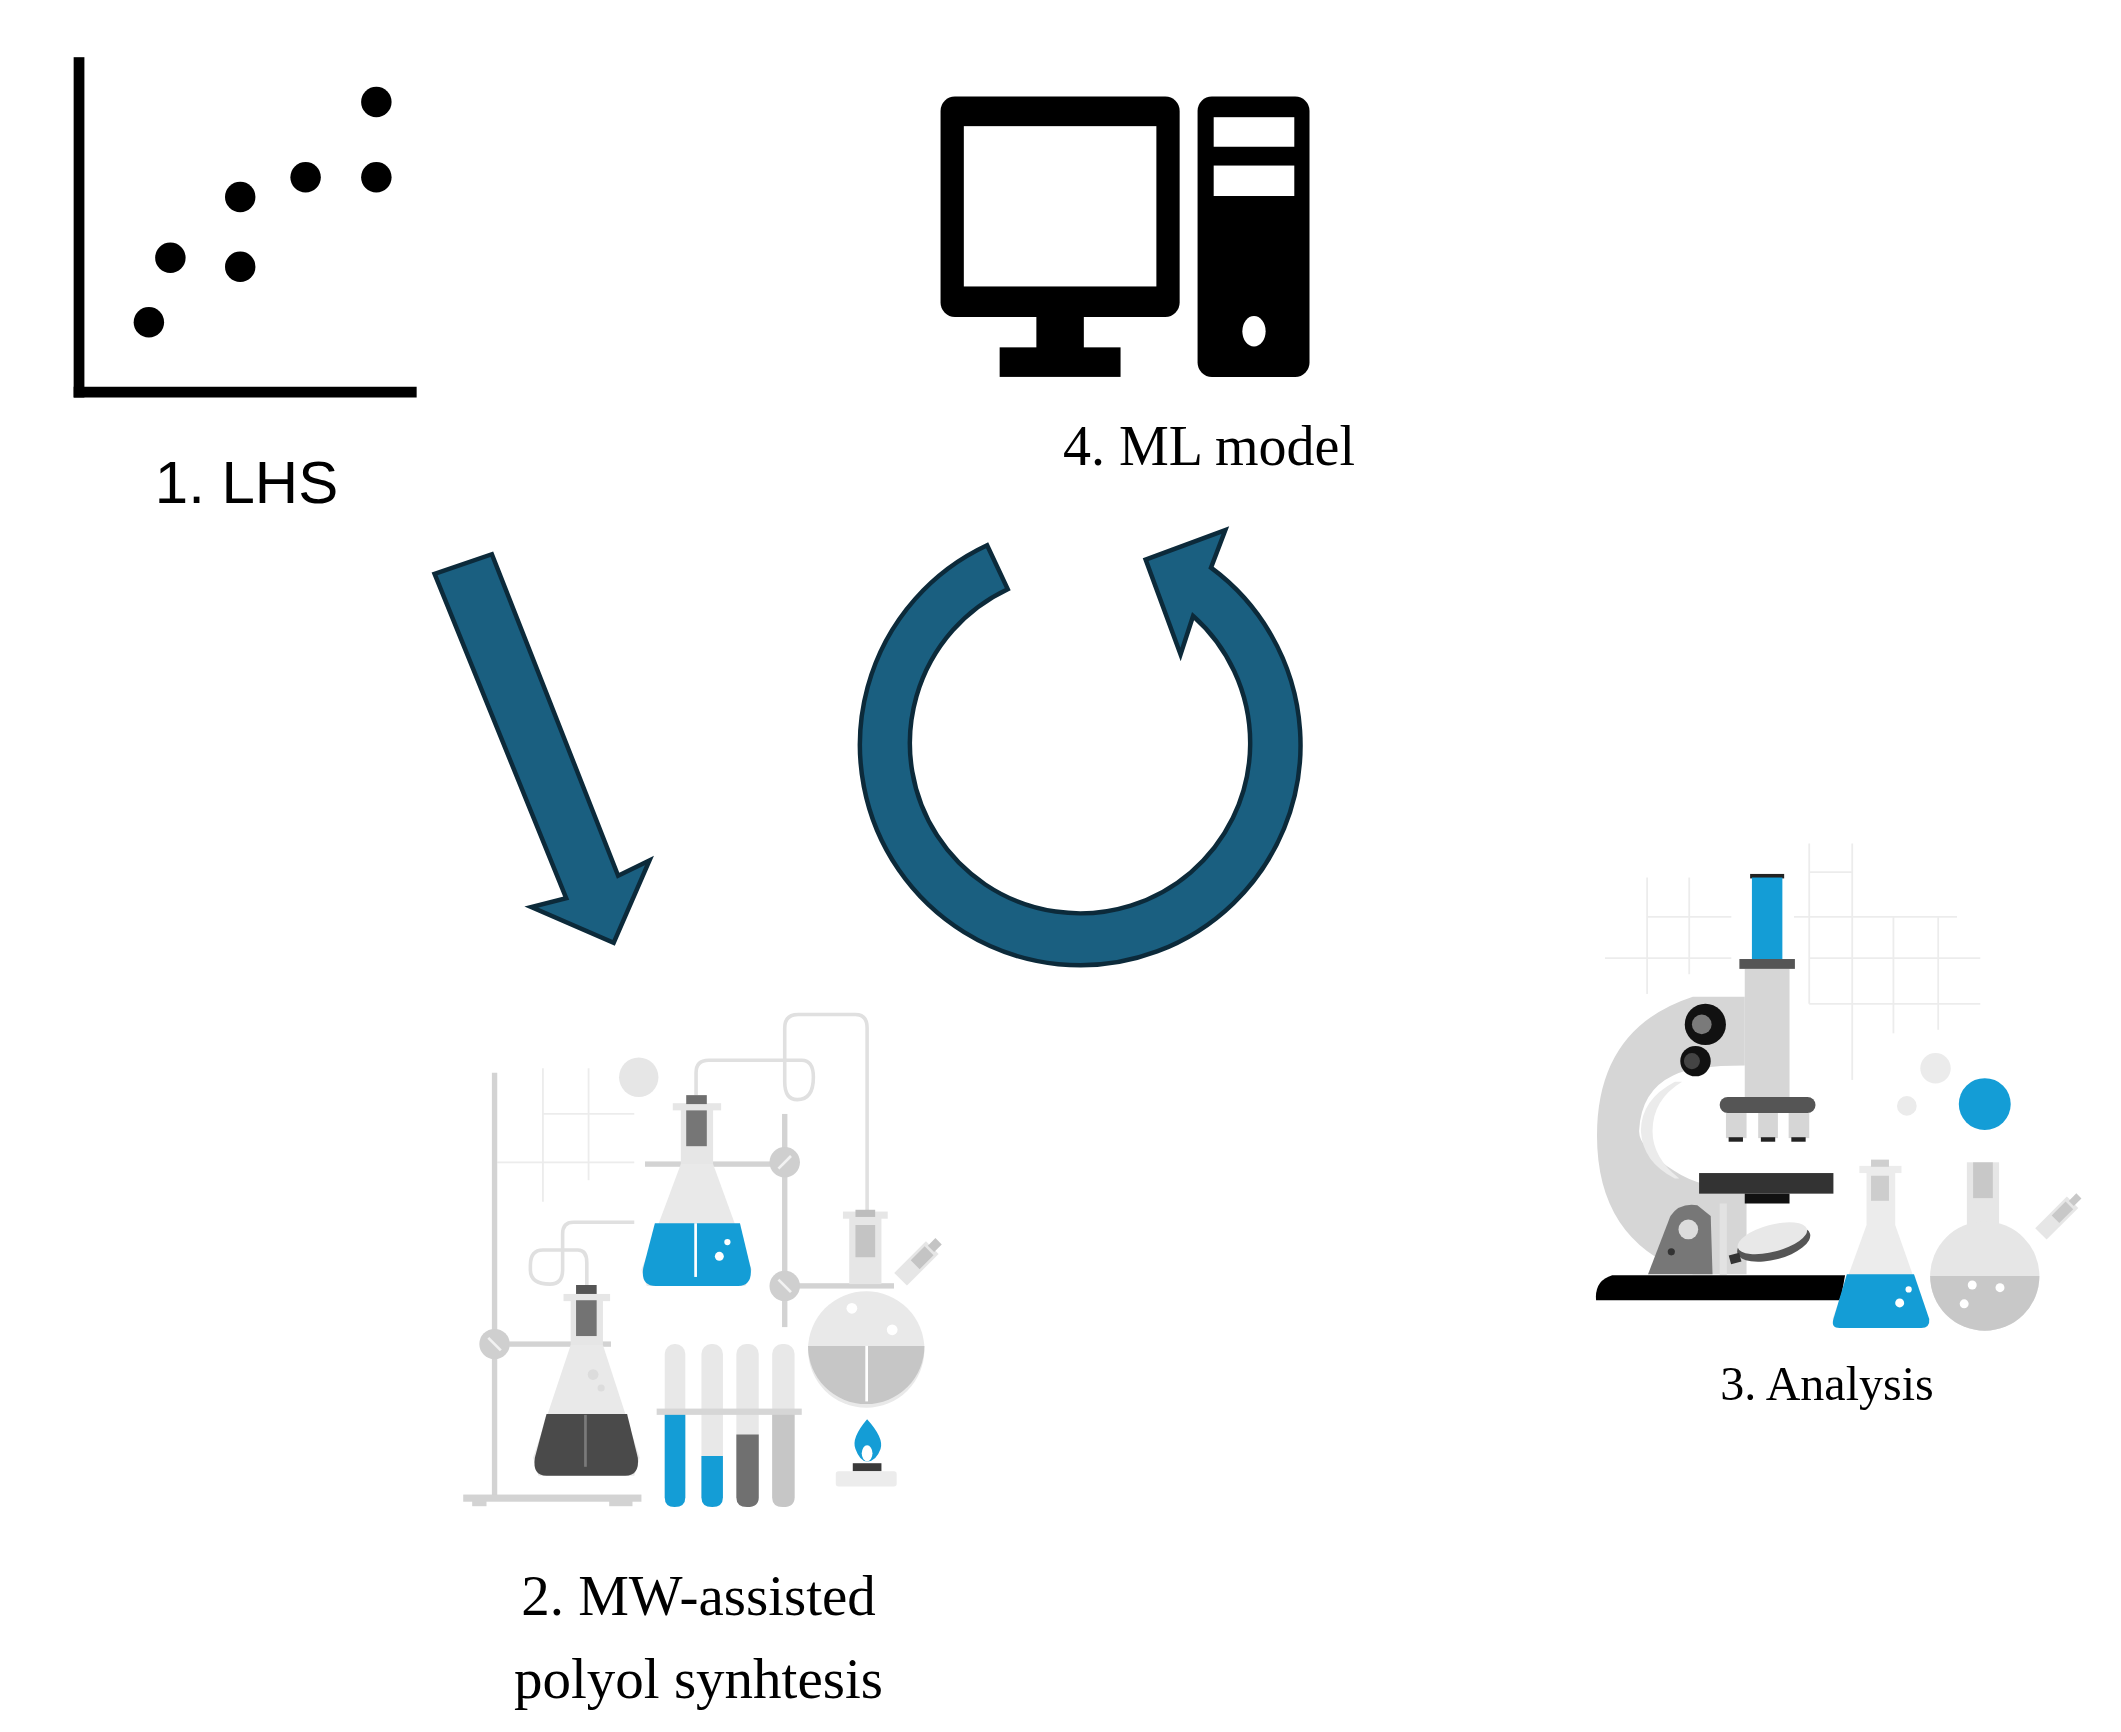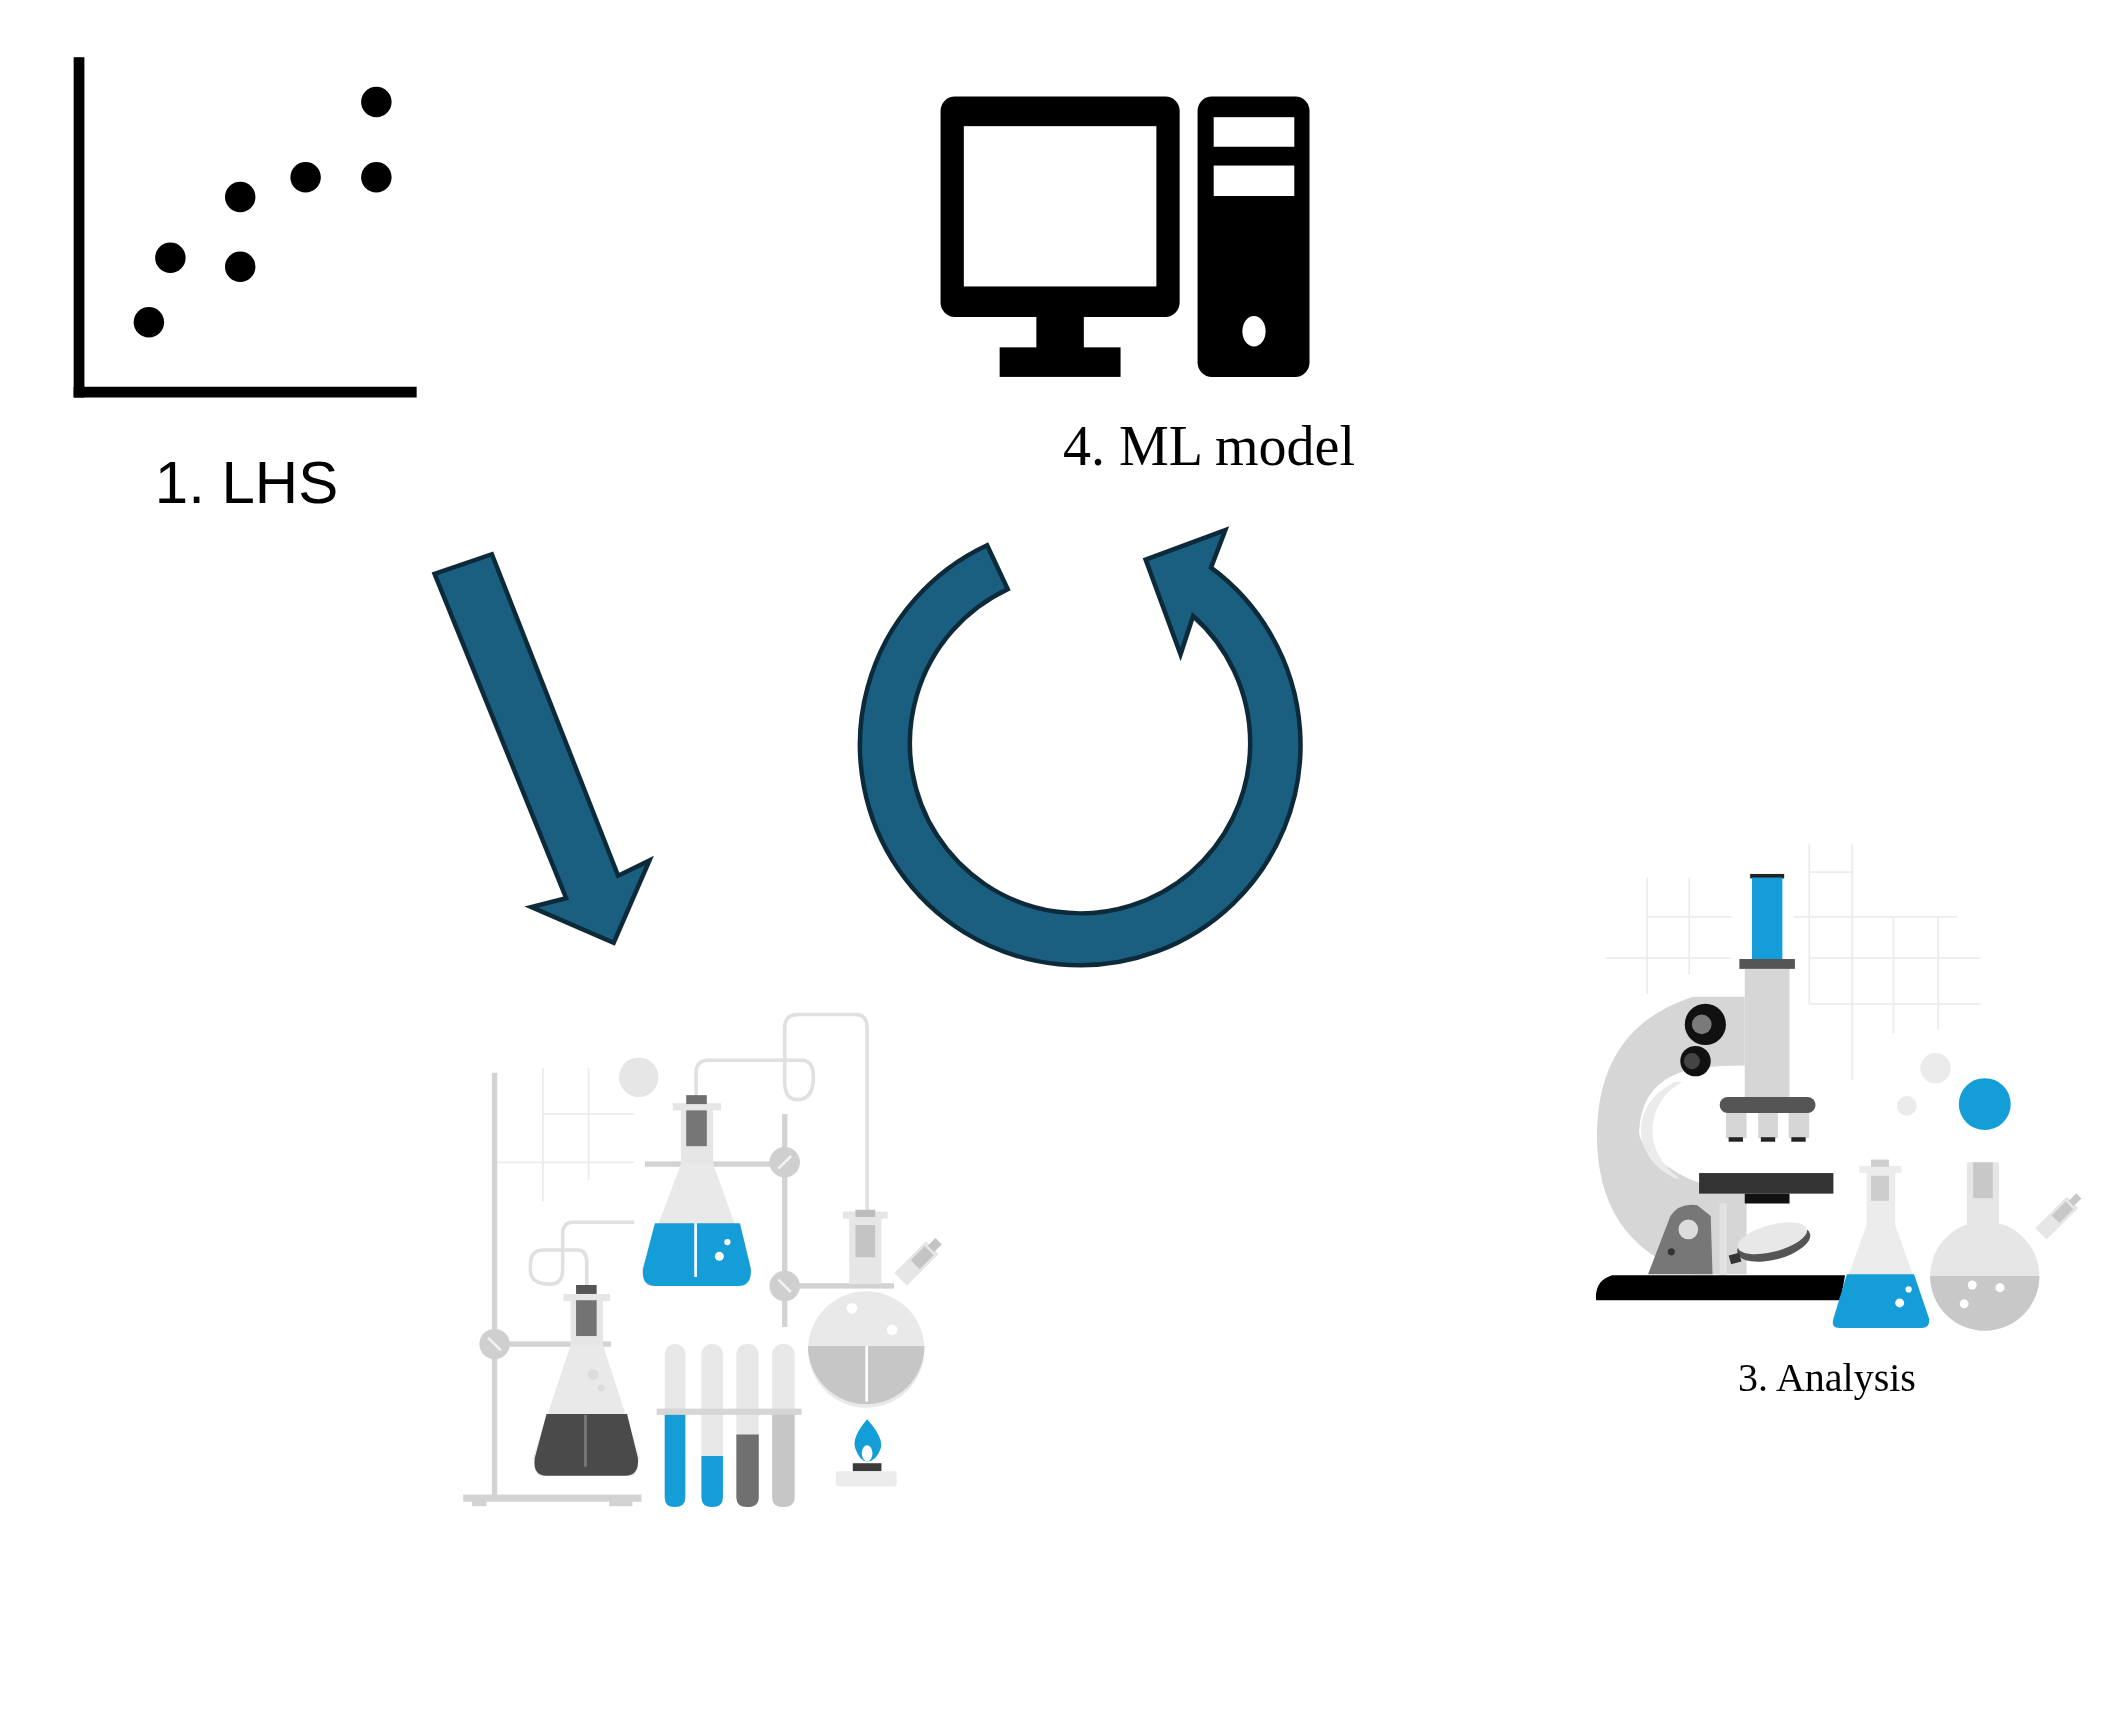--- a/index.html
+++ b/index.html
@@ -16,7 +16,7 @@
   .lbl-lhs { font-family: "Liberation Sans", sans-serif; font-size: 60px; left: 112px; width: 269px; top: 428px; }
   .lbl-ml { font-size: 56px; left: 985px; width: 448px; top: 394px; letter-spacing: 0px; }
   .lbl-syn { font-size: 57px; left: 430px; width: 537px; top: 1539px; line-height: 1.45; }
-  .lbl-ana { font-size: 40px; left: 1603px; width: 448px; top: 1334px; line-height: 1.4; }
+  .lbl-ana { font-size: 48px; left: 1603px; width: 448px; top: 1334px; line-height: 1.4; }
   svg { position: absolute; left: 0; top: 0; }
 </style>
 </head>

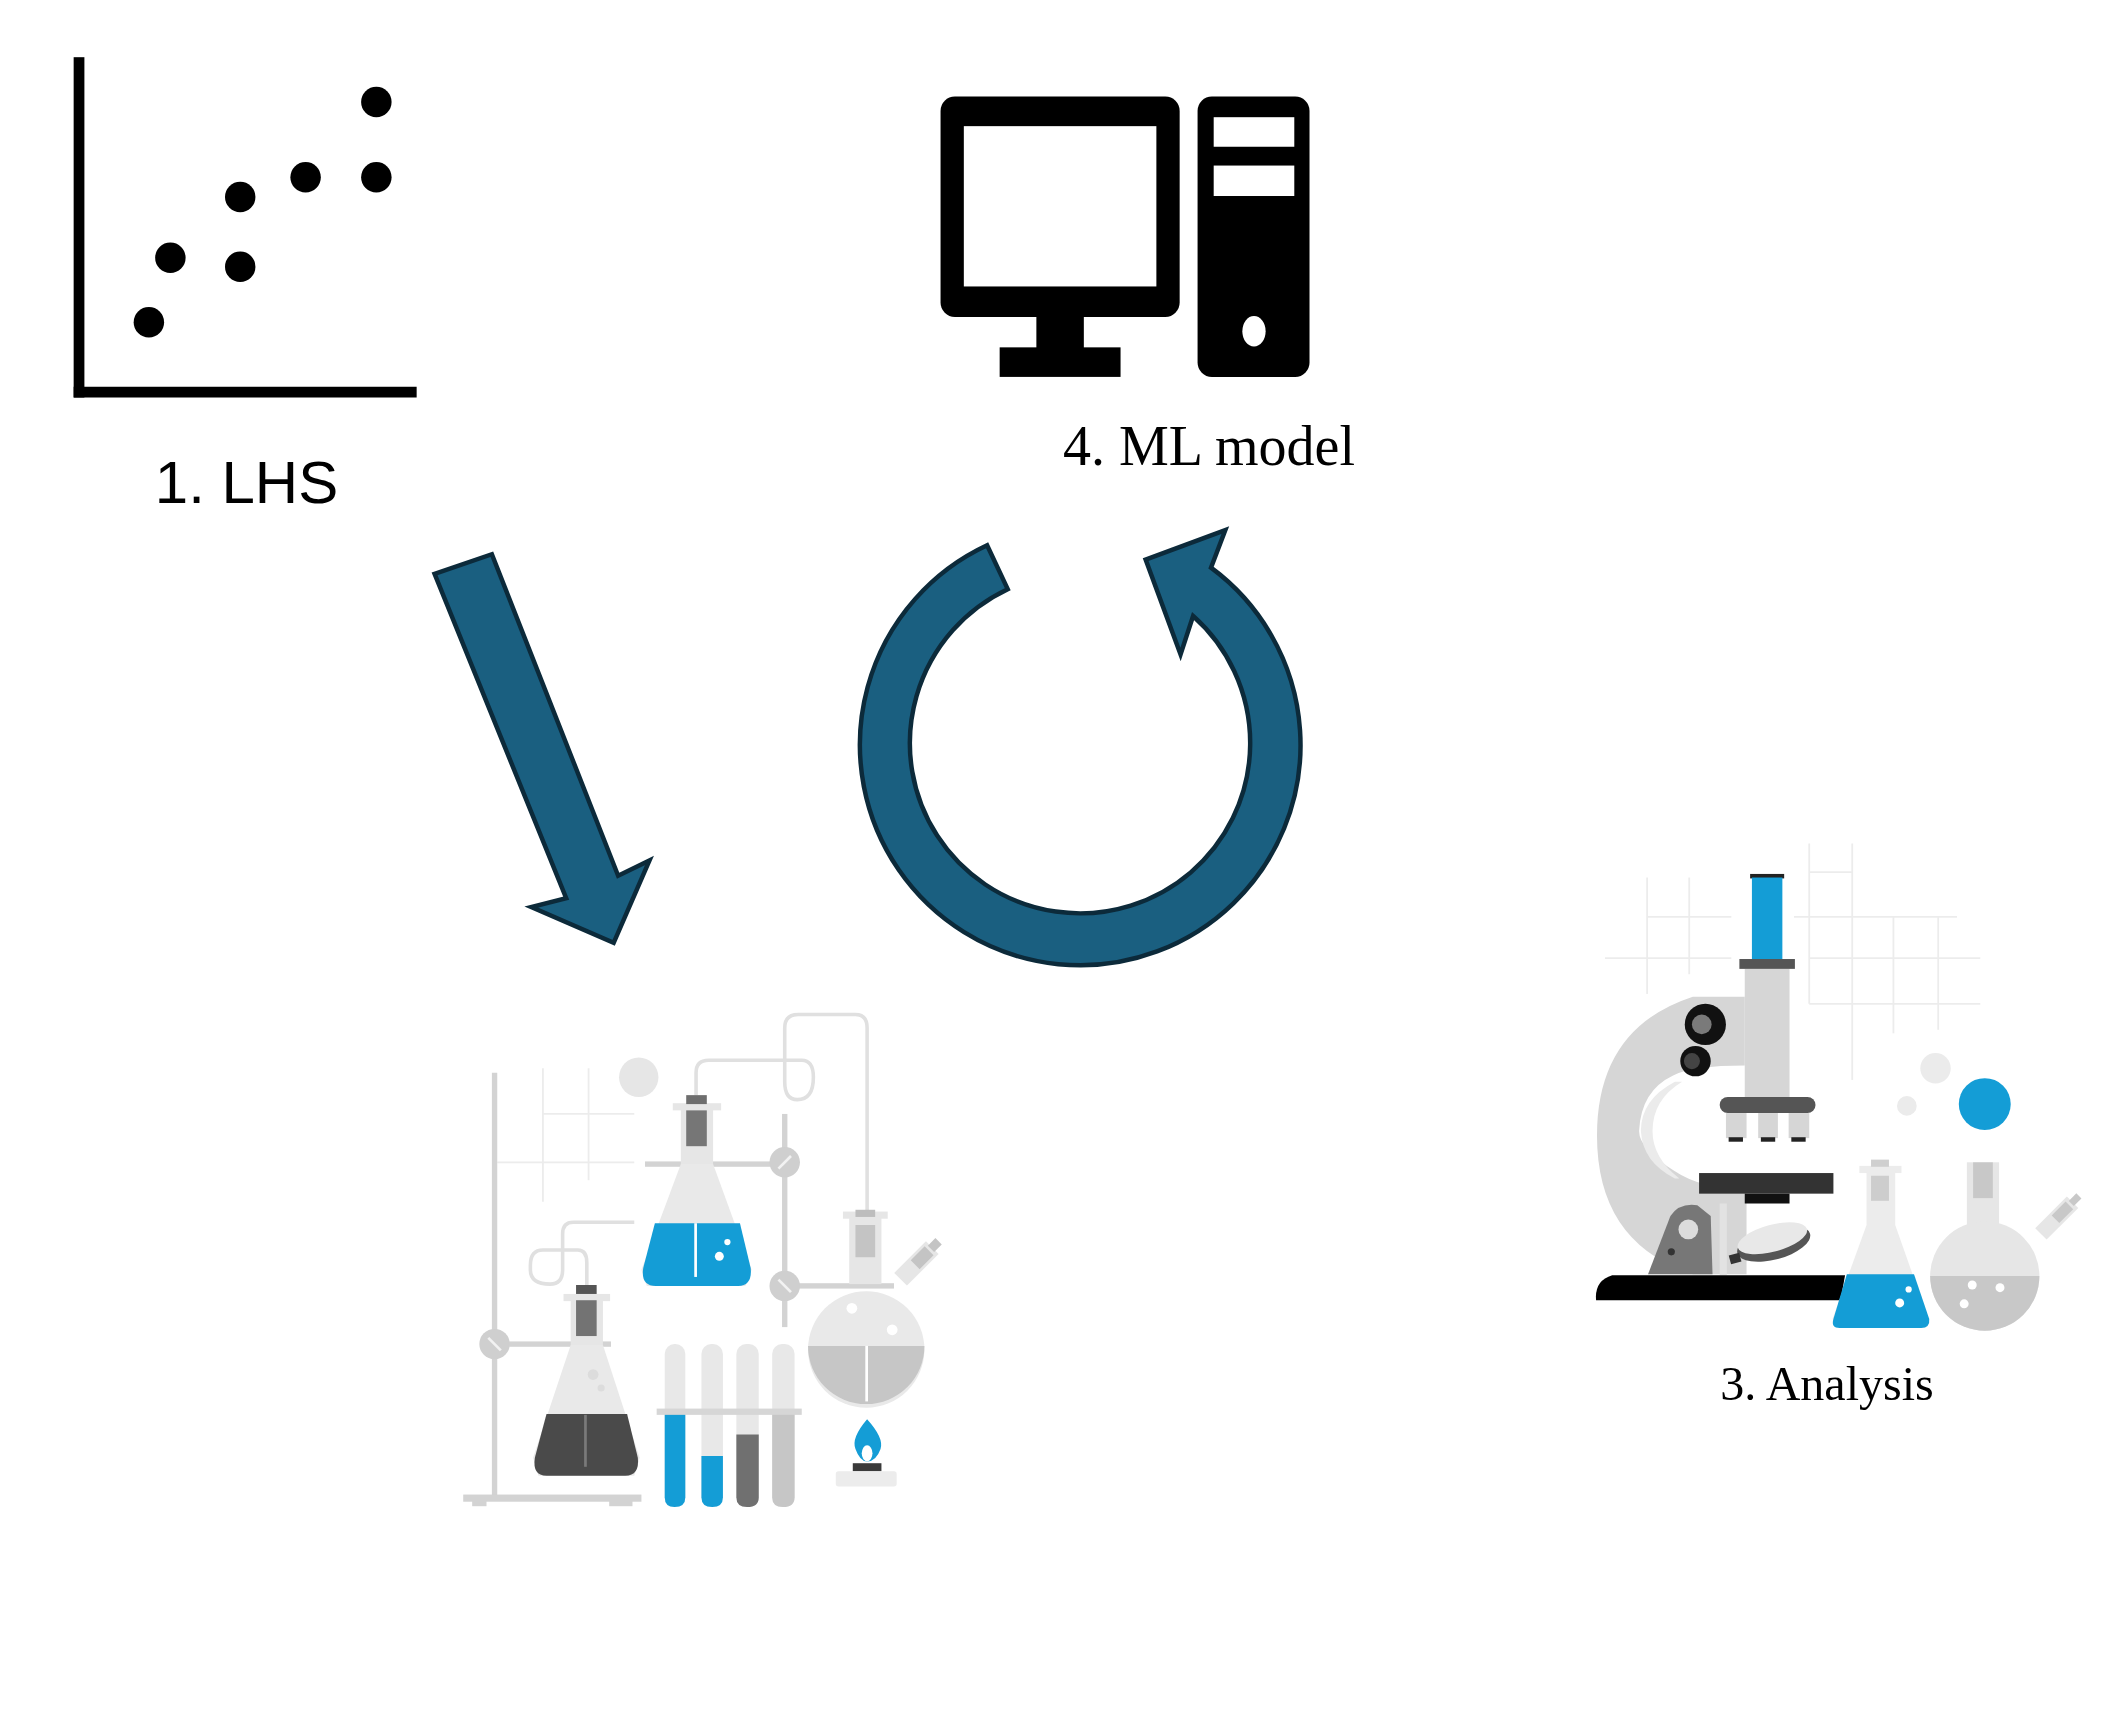--- a/index.html
+++ b/index.html
@@ -245,6 +245,10 @@
     <span>4. ML model</span>
   </div>
 
+  <div class="label lbl-syn">
+    <div>2. MW-assisted</div>
+    <div>polyol synhtesis</div>
+  </div>
 
   <div class="label lbl-ana">
     <div>3. Analysis</div>

